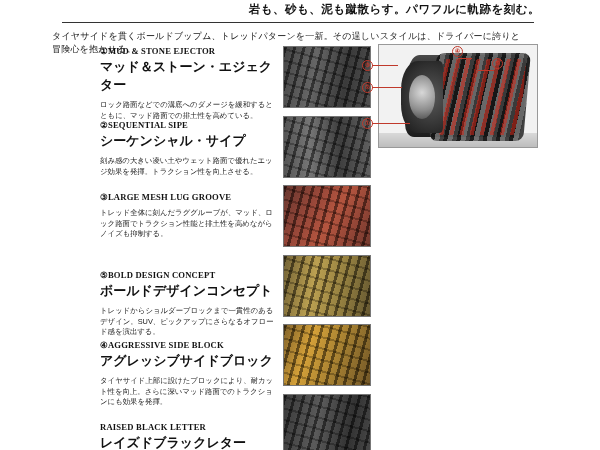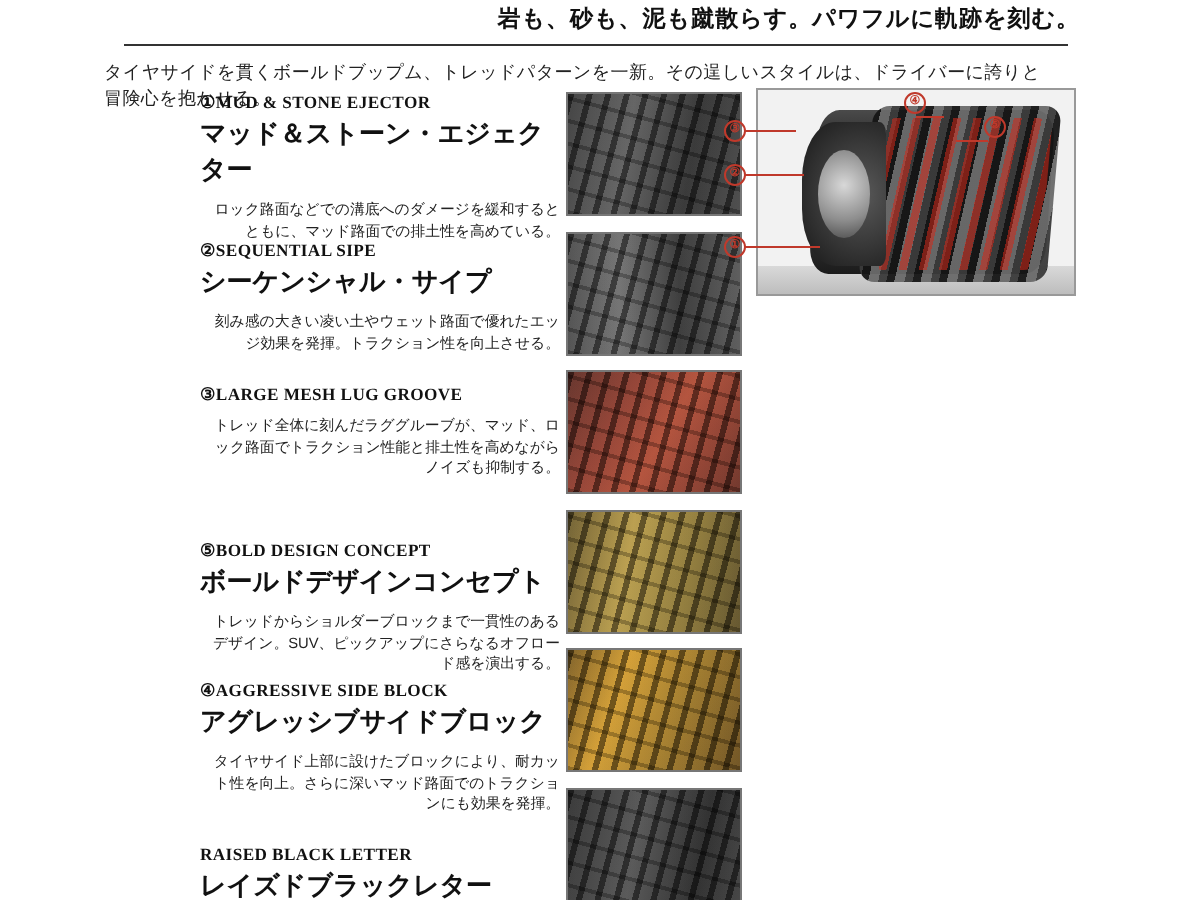--- a/index.html
+++ b/index.html
@@ -36,7 +36,7 @@
     font-size:13px;font-weight:bold;color:#111;margin-top:2px;
   }
   .feat .desc{
-    font-size:7.4px;line-height:1.45;color:#222;margin-top:6px;text-align:right;
+    font-size:7.4px;line-height:1.45;color:#222;margin-top:6px;
   }
   .feat.f1{height:66px;}
   .feat.f2{height:64px;}

